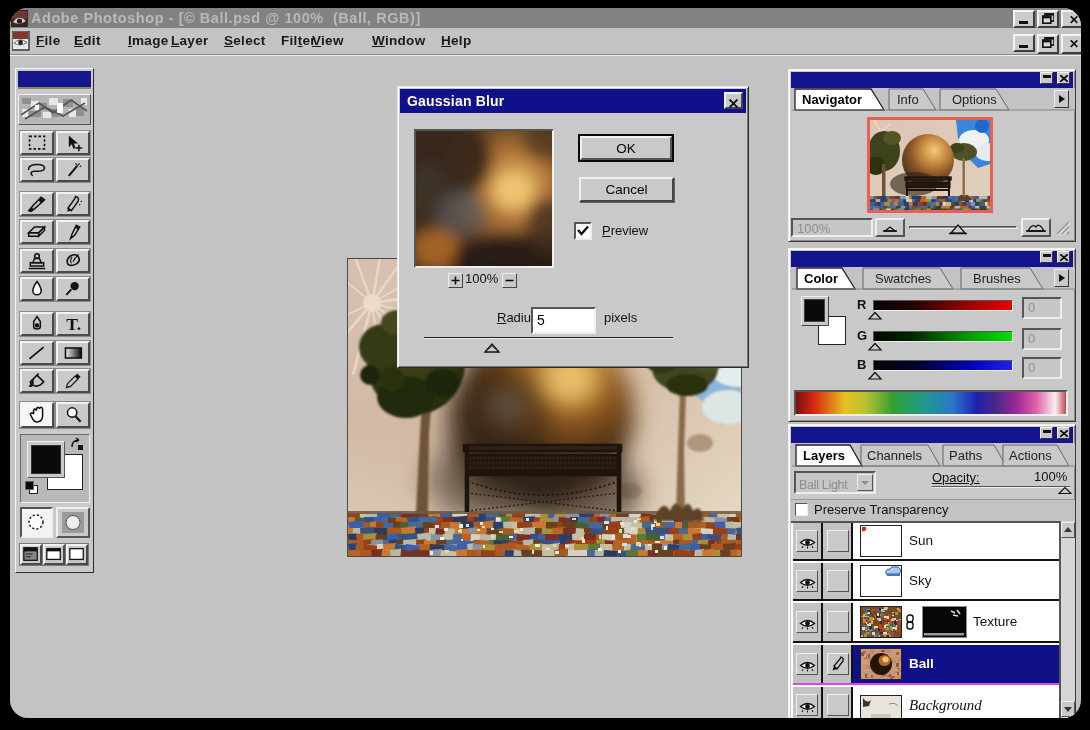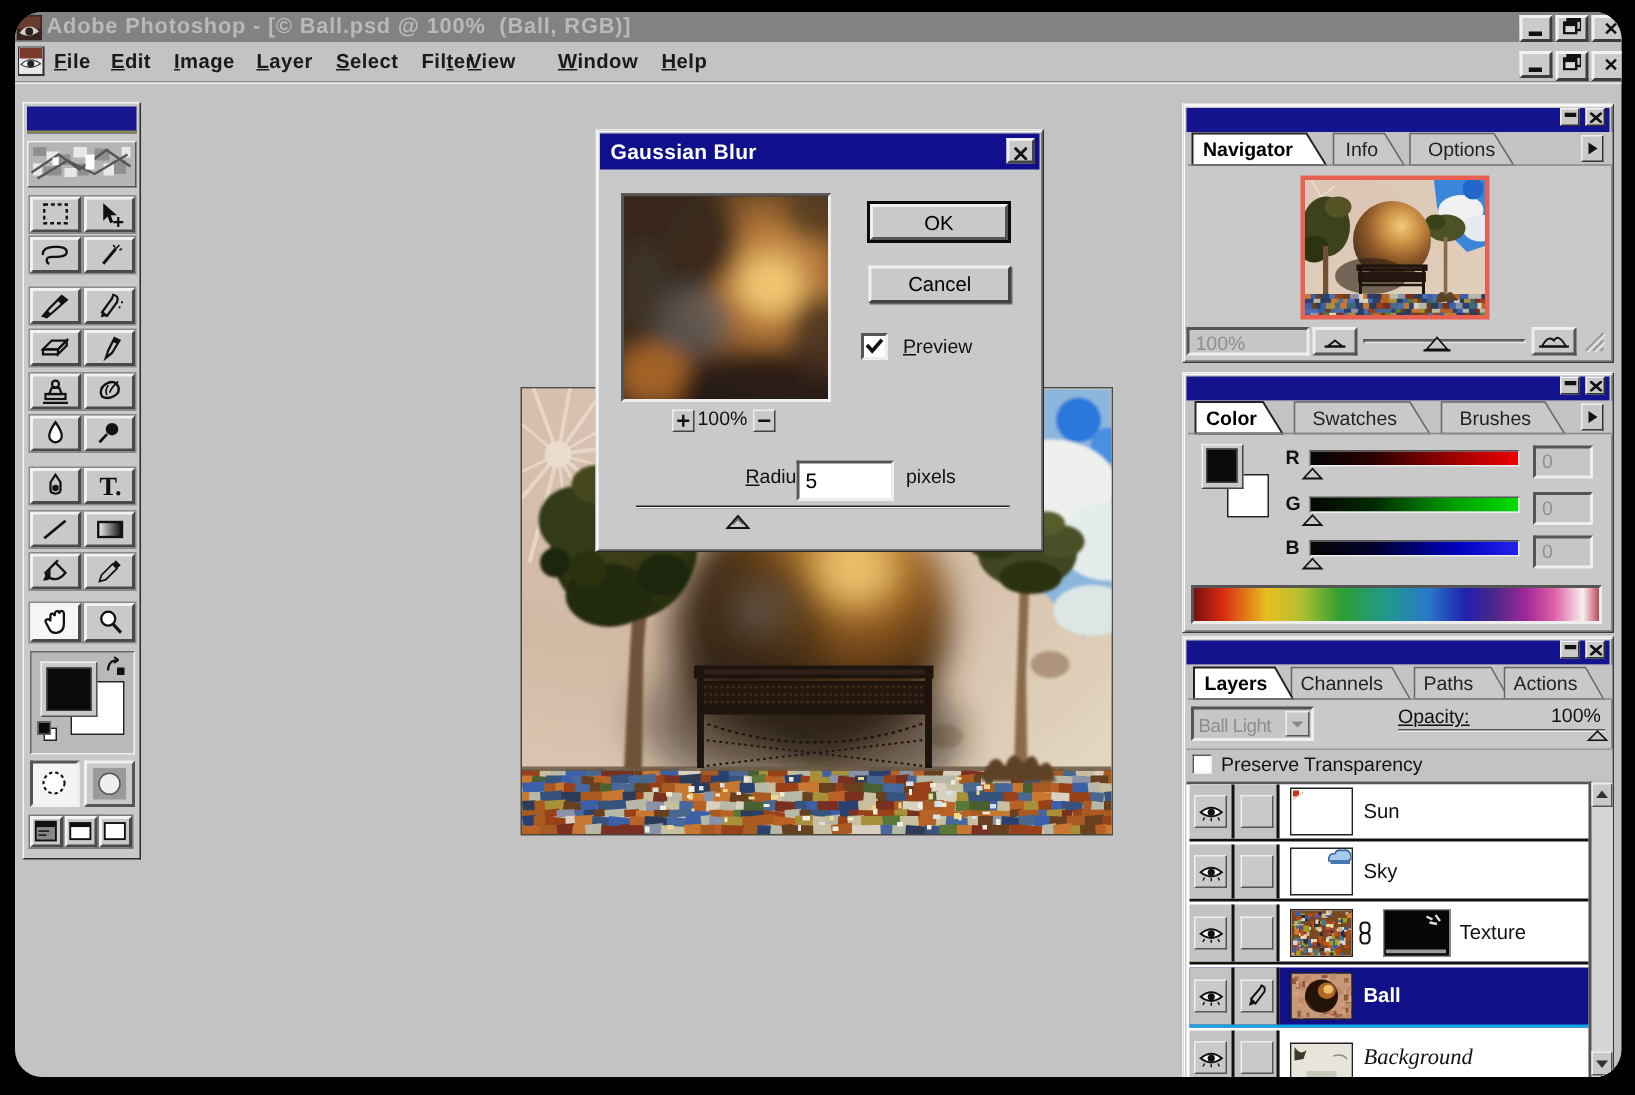--- a/index.html
+++ b/index.html
@@ -64,7 +64,7 @@
     </svg>
     <div class="abs menu-it" style="left:26px;"><u>F</u>ile</div>
     <div class="abs menu-it" style="left:64px;"><u>E</u>dit</div>
-    <div class="abs menu-it" style="left:106px;"><u>I</u>mage</div>
+    <div class="abs menu-it" style="left:118px;"><u>I</u>mage</div>
     <div class="abs menu-it" style="left:161px;"><u>L</u>ayer</div>
     <div class="abs menu-it" style="left:214px;"><u>S</u>elect</div>
     <div class="abs menu-it" style="left:271px;">Fil<u>t</u>er</div>

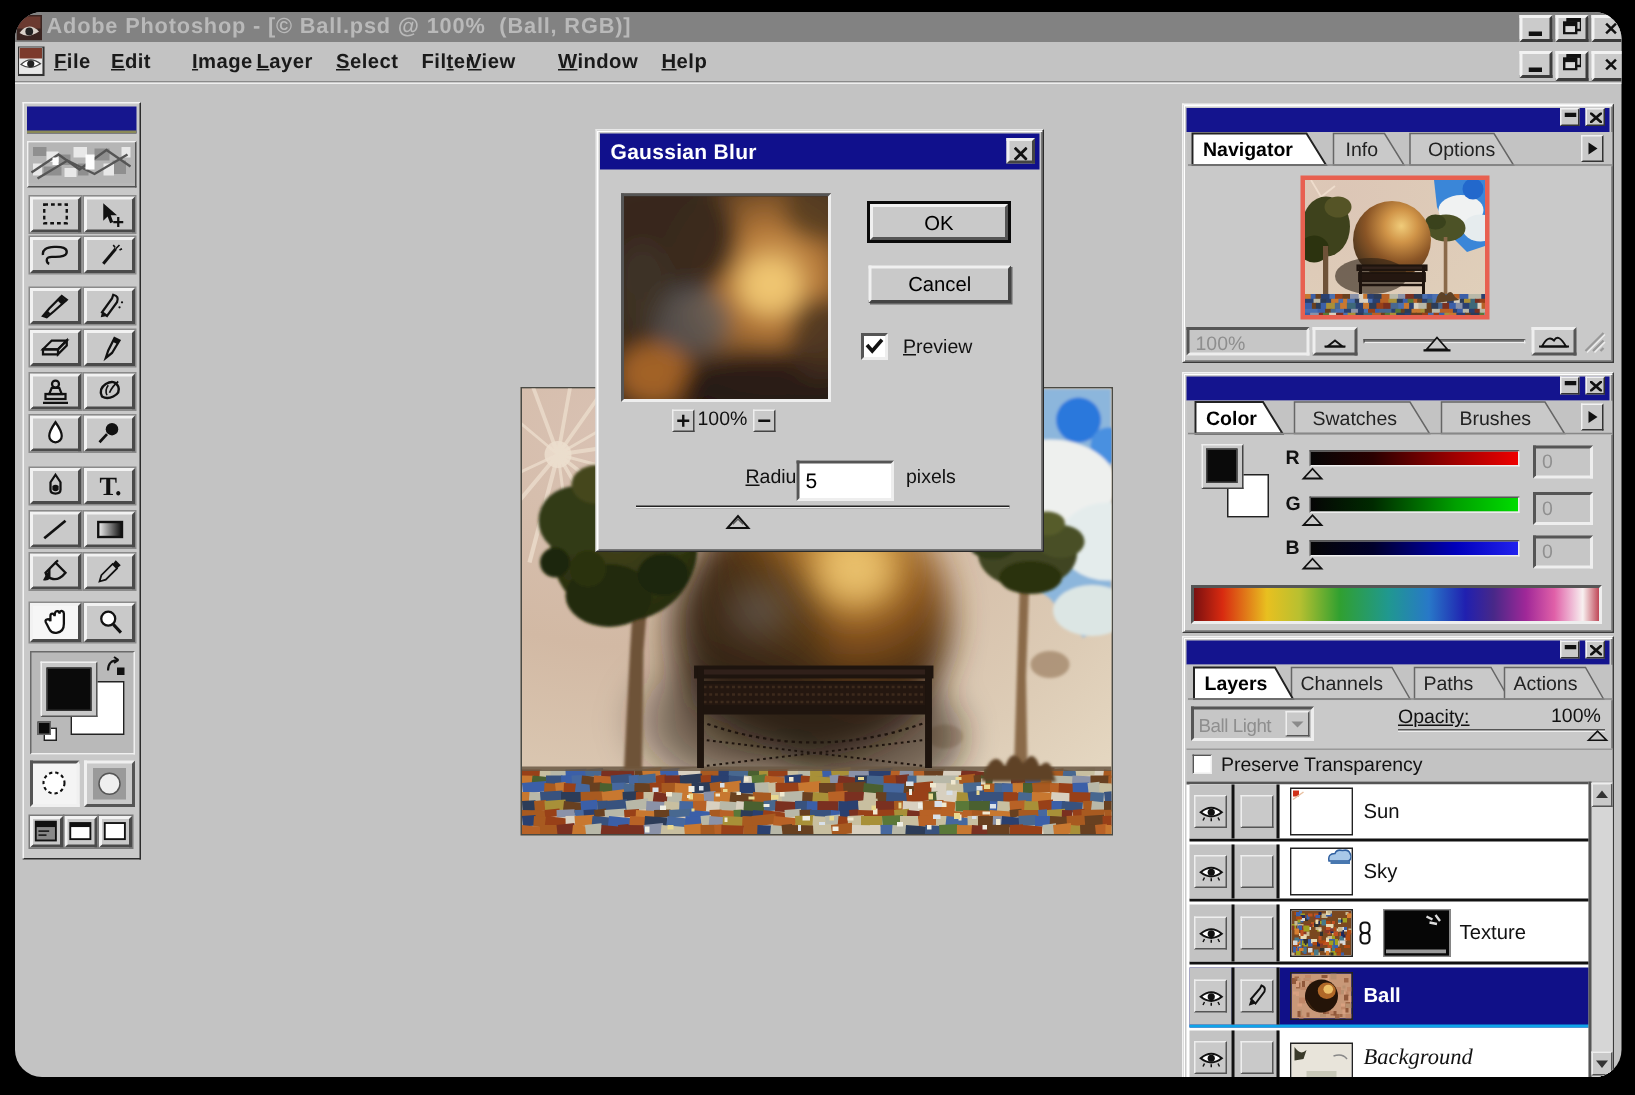--- a/index.html
+++ b/index.html
@@ -1446,7 +1446,7 @@
     </div>
   </div>
 
-  <div class="abs" id="dialog" style="left:387px;top:78px;width:299px;height:282px;background:#c9c9c9;border:1px solid;border-color:#e8e8e8 #2a2a2a #2a2a2a #e8e8e8;box-shadow:inset 1px 1px 0 #fff, inset -1px -1px 0 #777;">
+  <div class="abs" id="dialog" style="left:387px;top:78px;width:352px;height:282px;background:#c9c9c9;border:1px solid;border-color:#e8e8e8 #2a2a2a #2a2a2a #e8e8e8;box-shadow:inset 1px 1px 0 #fff, inset -1px -1px 0 #777;">
     <div class="abs" style="left:2px;top:2px;right:2px;height:24px;background:#10108c;">
       <div class="abs" style="left:7px;top:4px;font-size:14px;font-weight:bold;color:#fff;letter-spacing:0.2px;">Gaussian Blur</div>
       <div class="abs" style="right:3px;top:3px;width:19px;height:17px;background:#c9c9c9;border:2px solid;border-color:#f0f0f0 #444 #444 #f0f0f0;text-align:center;"><svg width="9" height="9" viewBox="0 0 9 9" style="margin-top:2px;">

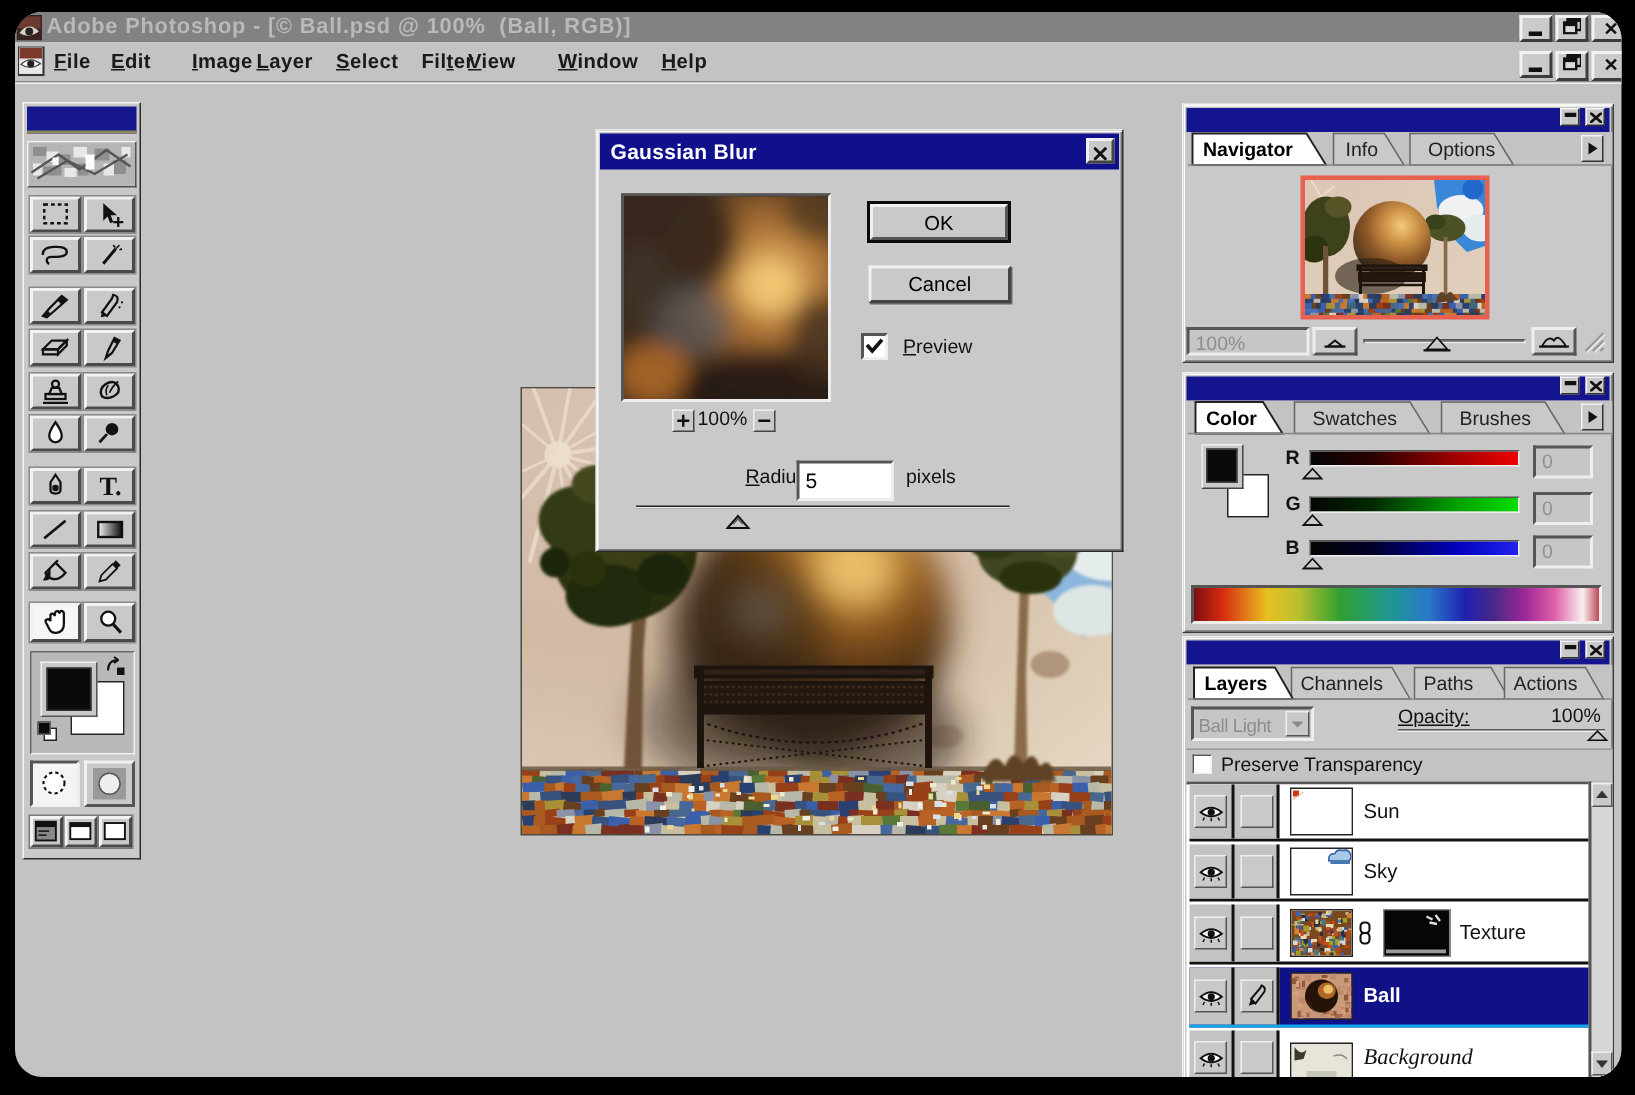--- a/index.html
+++ b/index.html
@@ -1320,7 +1320,7 @@
           </div>
           <div class="lname">Sky</div>
         </div>
-        <div class="abs" style="left:2px;top:122px;width:268px;height:40px;background:#101088;border-bottom:2px solid #0ea5e9;text-decoration:underline;">
+        <div class="abs" style="left:2px;top:122px;width:268px;height:40px;background:#101088;border-bottom:2px solid #d946ef;text-decoration:underline;">
           <div class="abs lcell" style="left:0;width:28px;height:100%;">
             <div class="abs" style="left:3px;top:50%;margin-top:-11px;width:22px;height:22px;background:#c9c9c9;border:1px solid;border-color:#eee #555 #555 #eee;text-align:center;padding-top:4px;"><svg width="17" height="12" viewBox="0 0 17 12">
                 <path d="M1.5 5.5 Q8.5 -0.5 15.5 5.5 Q8.5 11 1.5 5.5Z" fill="#fff" stroke="#111" stroke-width="1.4"></path>

